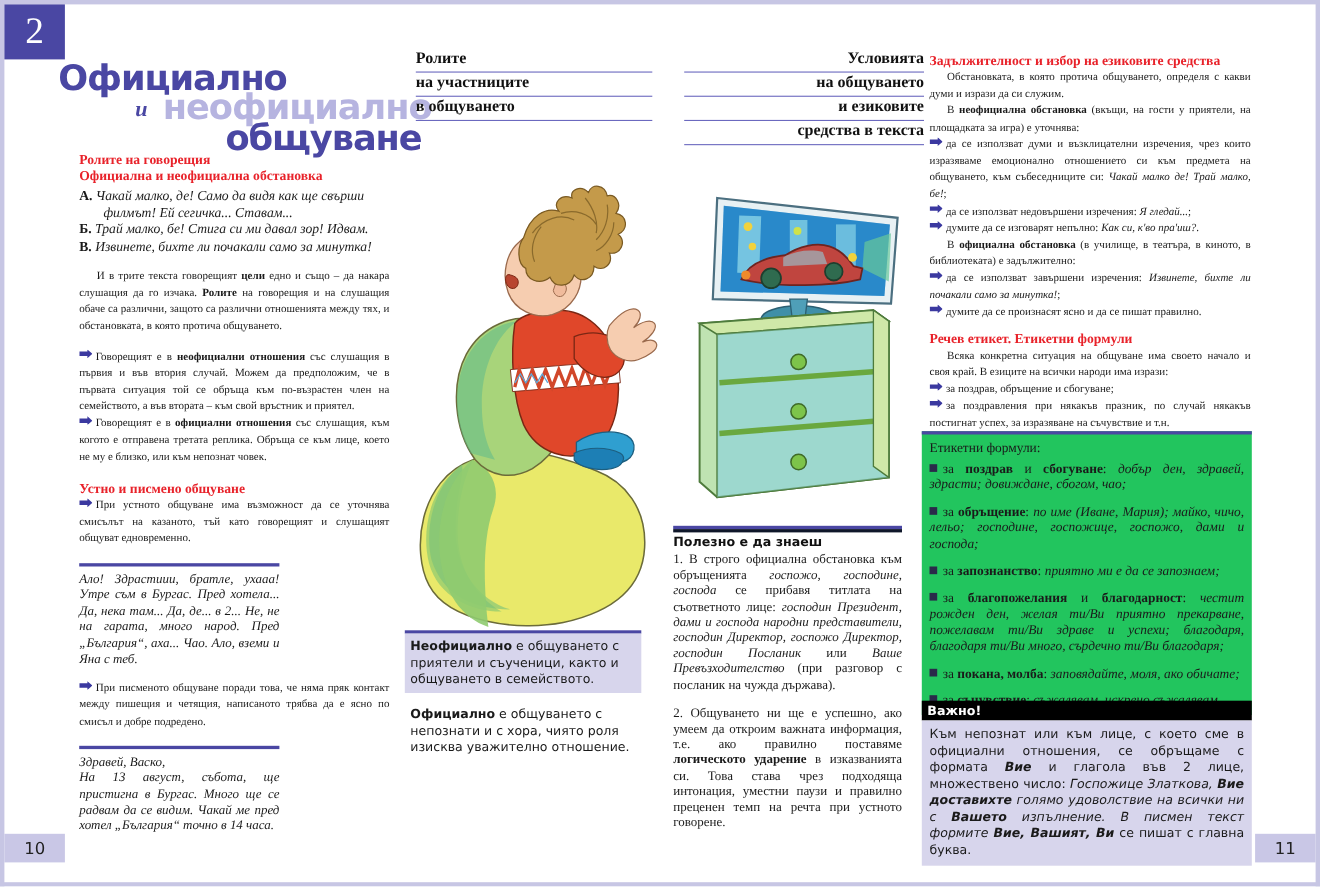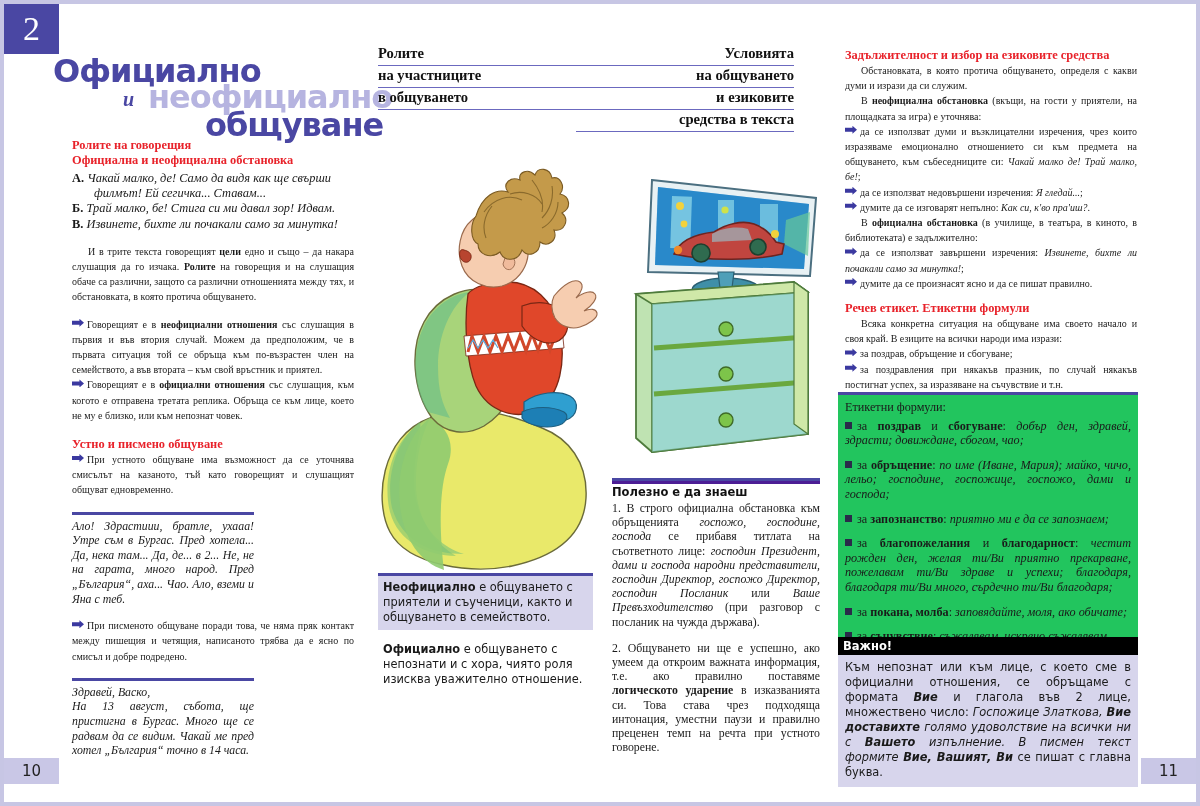--- a/index.html
+++ b/index.html
@@ -232,7 +232,7 @@
     </div>
   </div>
 
-  <div class="col ruled-head right" style="left:576px;top:44px;width:218px;">
+  <div class="col ruled-head right" style="left:622px;top:44px;width:218px;">
     <div>Условията</div>
     <div>на общуването</div>
     <div>и езиковите</div>

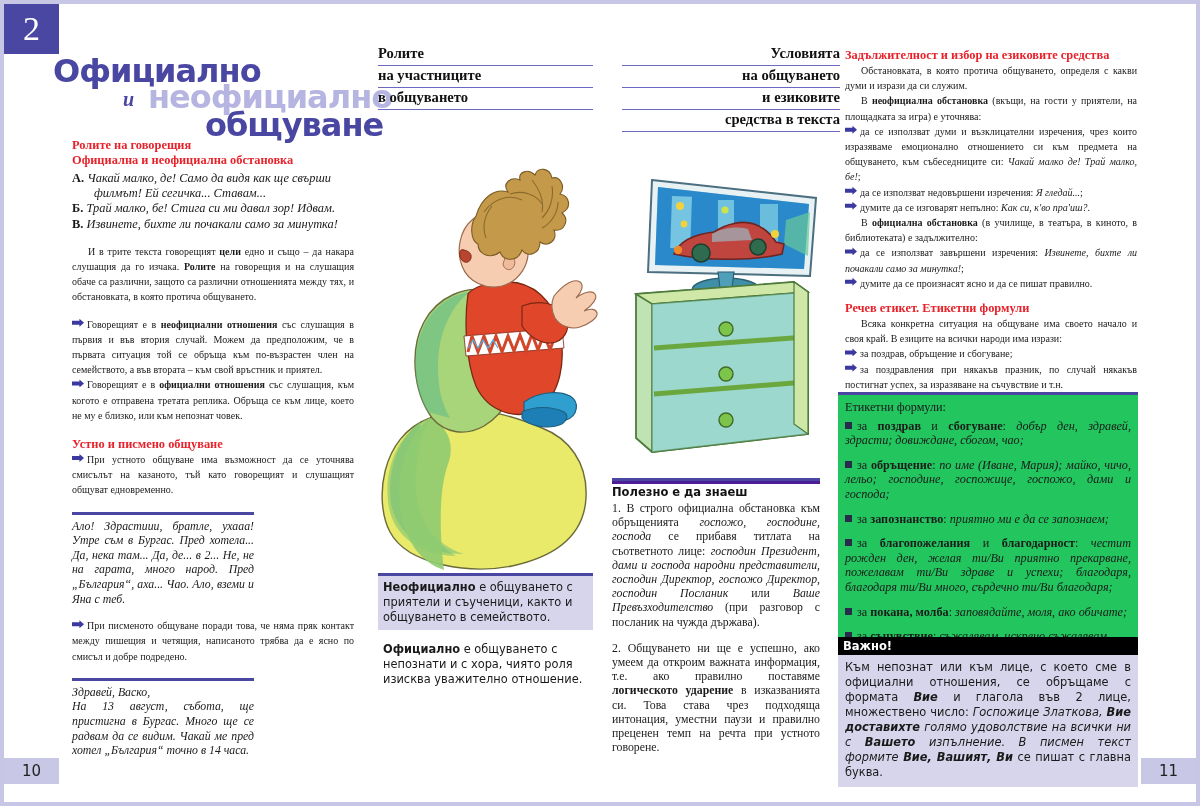--- a/index.html
+++ b/index.html
@@ -284,7 +284,7 @@
 
   <div class="col" style="left:612px;top:478px;width:208px;">
     <div class="box-rule-top" style="height:0;"></div>
-    <div class="box-title" style="background:none;color:#111;padding:1px 0 2px 0;border-top:3px solid #4c1d95;">Полезно е да знаеш</div>
+    <div class="box-title" style="background:none;color:#111;padding:1px 0 2px 0;border-top:3px solid #0f172a;">Полезно е да знаеш</div>
     <p class="body-p noind" style="font-size:11.8px;line-height:14.2px;">
       <span>1. В строго официална обстановка към обръщенията </span><i>госпожо, господине, господа</i><span> се прибавя титлата на съответното лице: </span><i>господин Президент, дами и господа народни представители, господин Директор, госпожо Директор, господин Посланик</i><span> или </span><i>Ваше Превъзходителство</i><span> (при разговор с посланик на чужда държава).</span>
     </p>

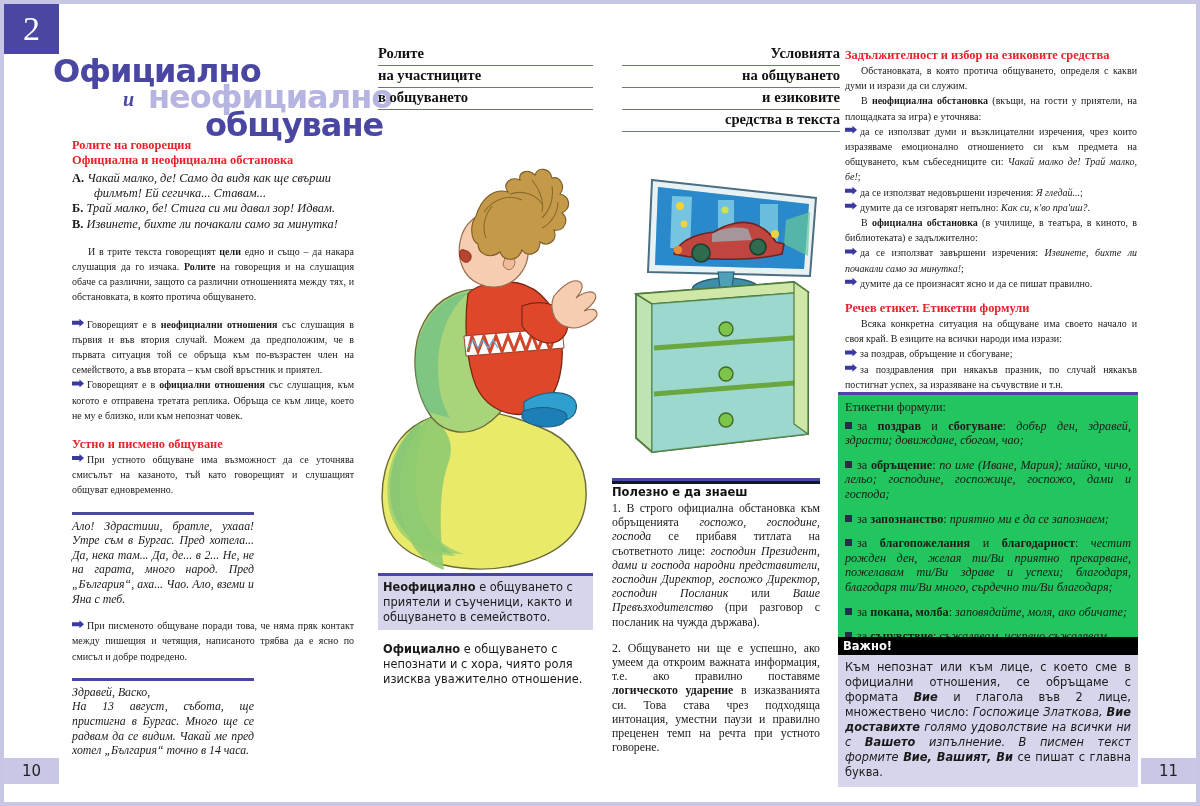--- a/index.html
+++ b/index.html
@@ -222,7 +222,7 @@
     </svg>
   </div>
 
-  <div class="col" style="left:378px;top:573px;width:215px;">
+  <div class="col" style="left:368px;top:573px;width:215px;">
     <div class="box-rule-top" style="height:0;"></div>
     <div class="tint-light sans-note" style="padding:4px 5px 5px 5px;">
       <b>Неофициално</b><span> е общуването с приятели и съученици, както и общуването в семейството.</span>

